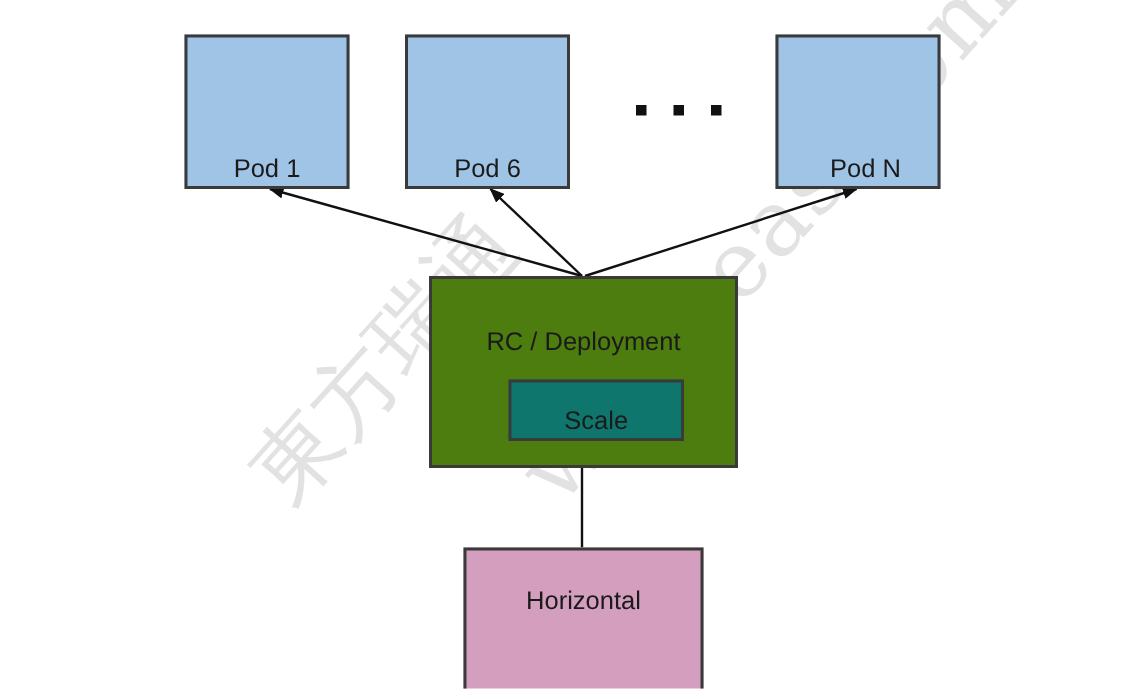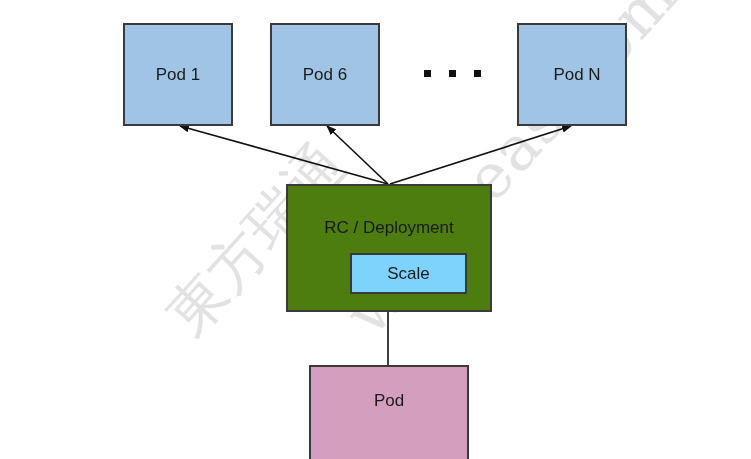--- a/index.html
+++ b/index.html
@@ -11,7 +11,7 @@
   .box {
     position: absolute; box-sizing: border-box;
     border: 2px solid #3a3a3a;
-    display: flex; align-items: center; justify-content: center;
+    display: flex; align-items: flex-end; justify-content: center;
     text-align: center; color: #1a1a1a; font-size: 17px; line-height: 23px;
   }
   .pod { background: #a0c4e6; width: 110px; height: 103px; top: 23px; }

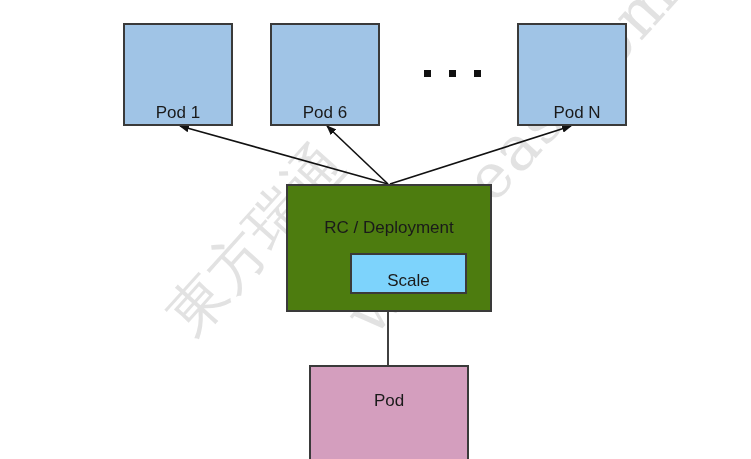--- a/index.html
+++ b/index.html
@@ -23,8 +23,8 @@
     background: #4d7c0f; align-items: flex-start; padding-top: 30px;
   }
   #scale {
-    left: 350px; top: 253px; width: 117px; height: 41px;
-    background: #7dd3fc;
+    left: 339px; top: 253px; width: 117px; height: 41px;
+    background: #0f766e;
   }
   #hpa {
     left: 309px; top: 365px; width: 160px; height: 110px;

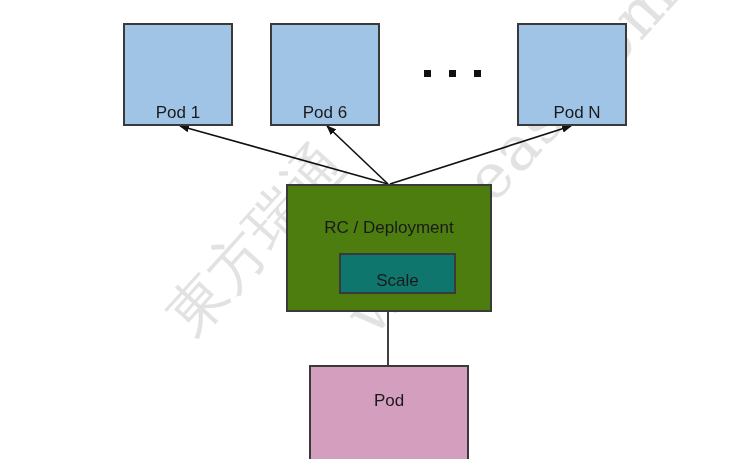--- a/index.html
+++ b/index.html
@@ -83,6 +83,7 @@
 </div>
 
 <div class="box" id="hpa">
+  <span>Horizontal</span>
   <span>Pod</span>
 </div>
 

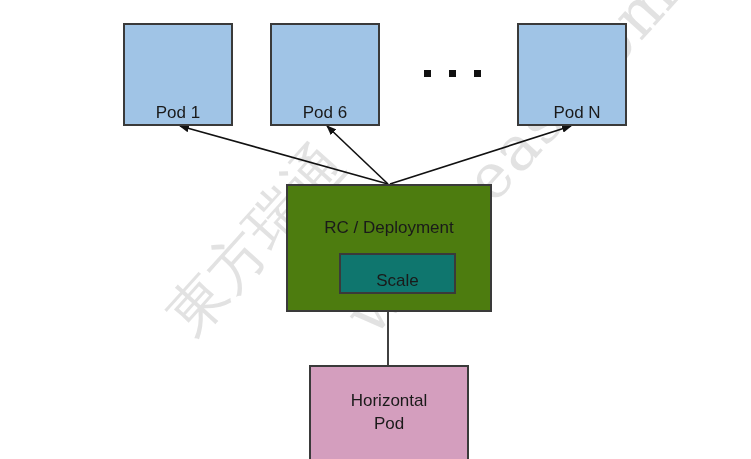--- a/index.html
+++ b/index.html
@@ -84,7 +84,6 @@
 
 <div class="box" id="hpa">
   <span>Horizontal</span>
-  <span>Pod</span>
 </div>
 
 </body></html>

